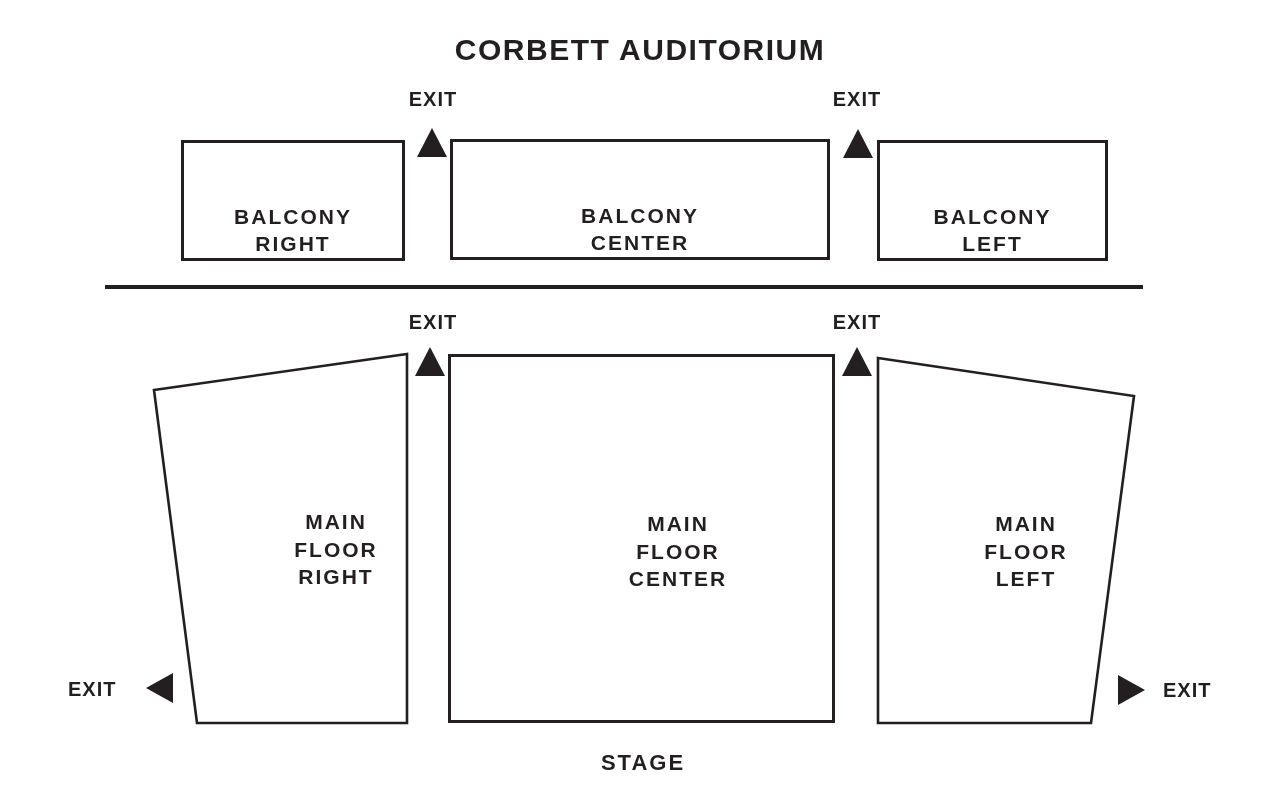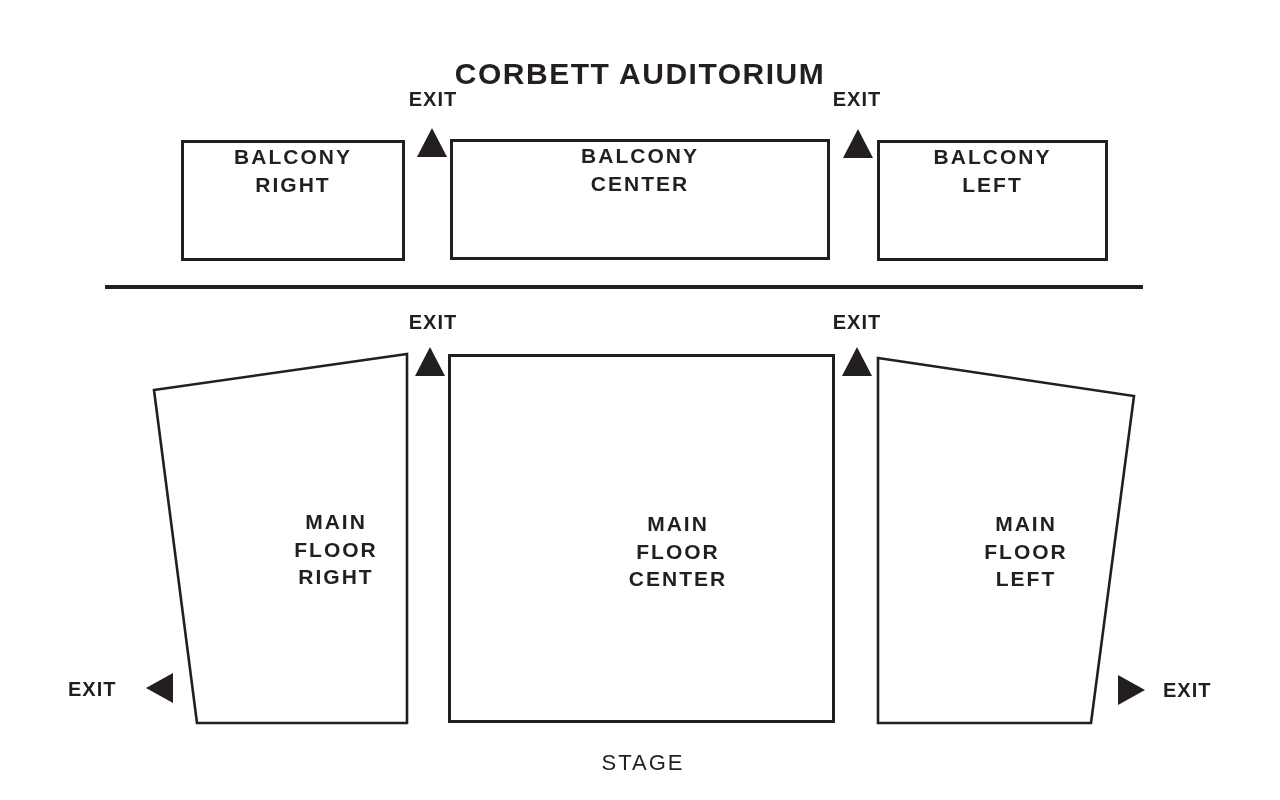--- a/index.html
+++ b/index.html
@@ -18,7 +18,6 @@
     transform:translateX(-50%);
     font-size:30px; font-weight:700; letter-spacing:1.5px;
     white-space:nowrap;
-    margin-top:24px;
   }
   .shapes { position:absolute; left:0; top:0; }
   .shapes polygon { fill:none; stroke:var(--ink); stroke-width:2.6; }

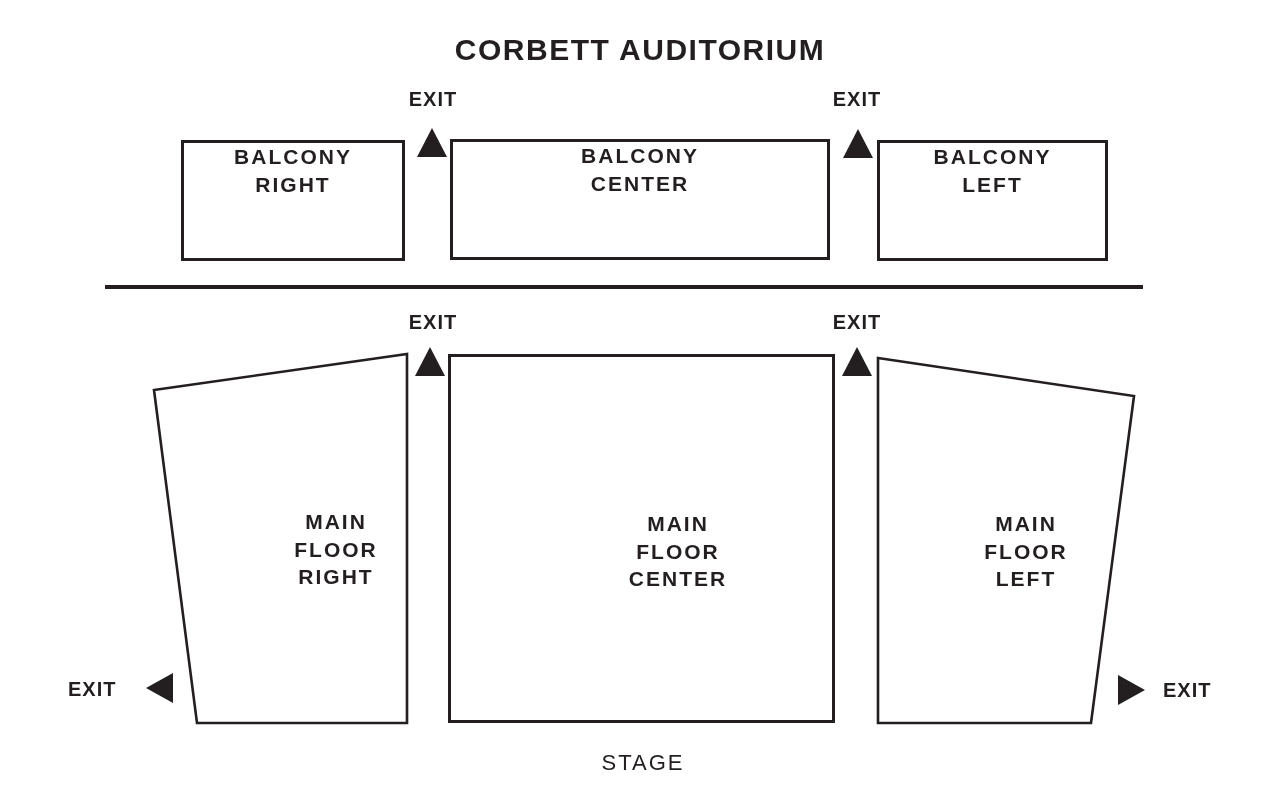--- a/index.html
+++ b/index.html
@@ -23,7 +23,7 @@
   .shapes polygon { fill:none; stroke:var(--ink); stroke-width:2.6; }
   .box {
     position:absolute; border:3px solid var(--ink); background:var(--bg);
-    display:flex; align-items:flex-start; justify-content:center;
+    display:flex; align-items:flex-end; justify-content:center;
   }
   .section-label {
     font-size:21px; font-weight:700; letter-spacing:2px;

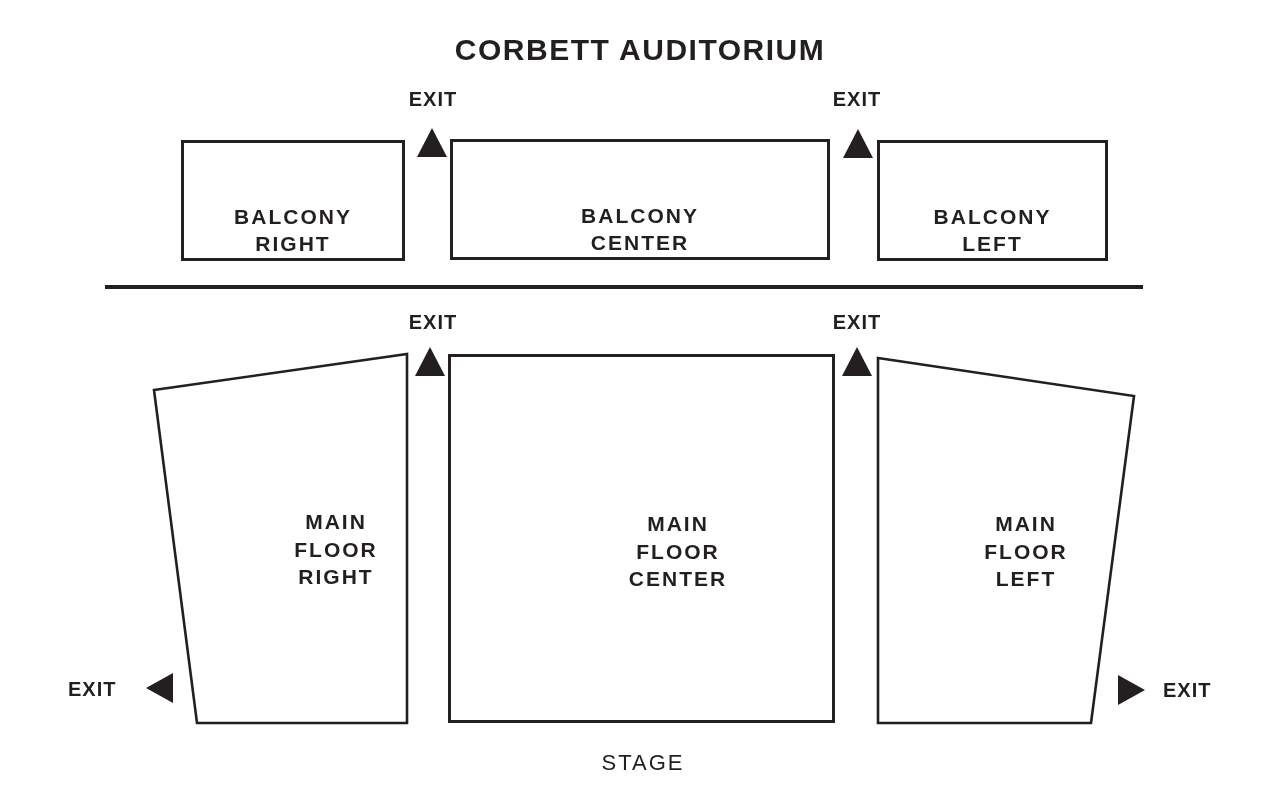--- a/index.html
+++ b/index.html
@@ -65,7 +65,7 @@
   .stage-label {
     position:absolute; left:643px; top:750px;
     transform:translateX(-50%);
-    font-size:22px; font-weight:400; letter-spacing:2px;
+    font-size:22px; font-weight:700; letter-spacing:2px;
   }
 </style>
 </head>

